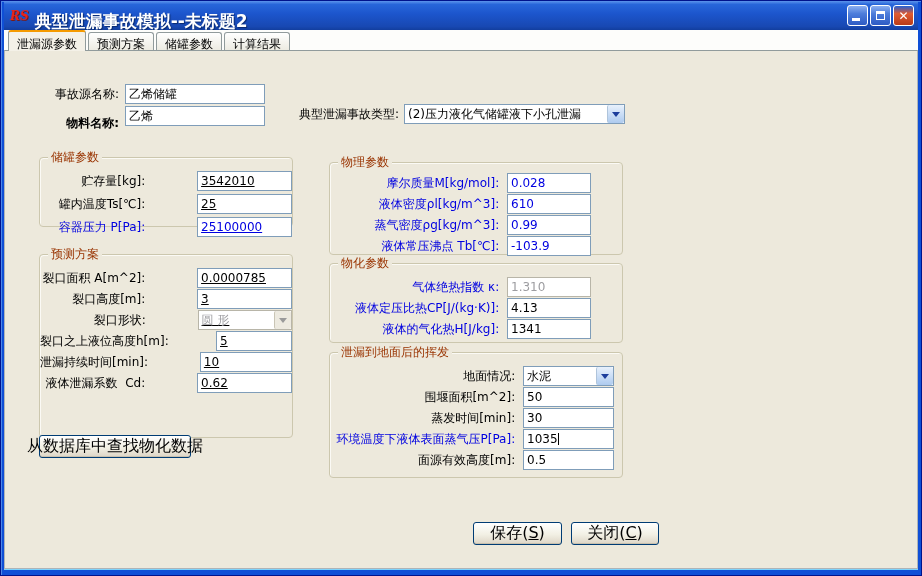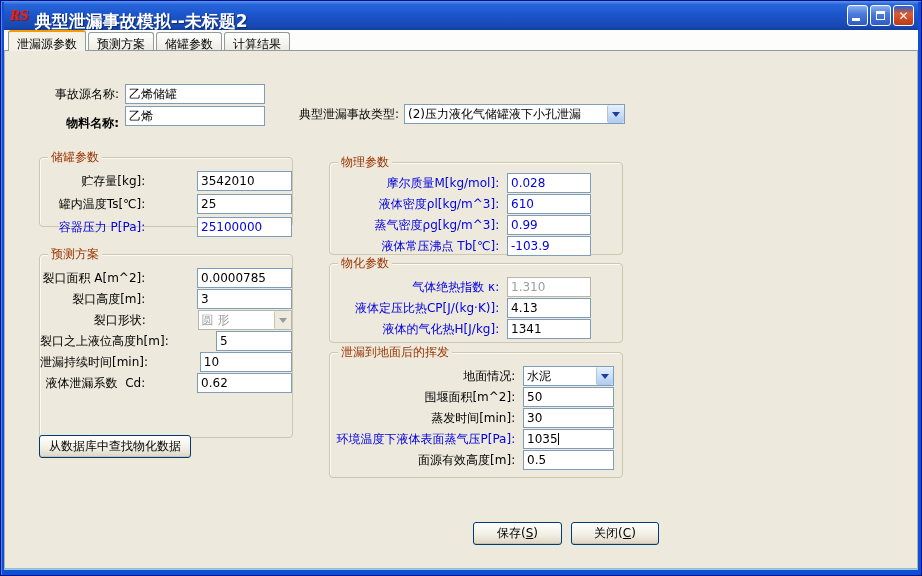--- a/index.html
+++ b/index.html
@@ -86,7 +86,7 @@
   }
   .frow{ display:flex; align-items:flex-start; }
   .g-left .flabel{ width:132px; }
-  .g-left .tbox, .g-left .combo{ width:110px; }
+  .g-left .tbox, .g-left .combo{ width:110px;text-decoration:underline; }
   .g-left .frow{ margin-bottom:1px;gap:44px; }
   .g-tank .frow{ margin-bottom:3px; }
   .g-right .flabel{ width:177px; }

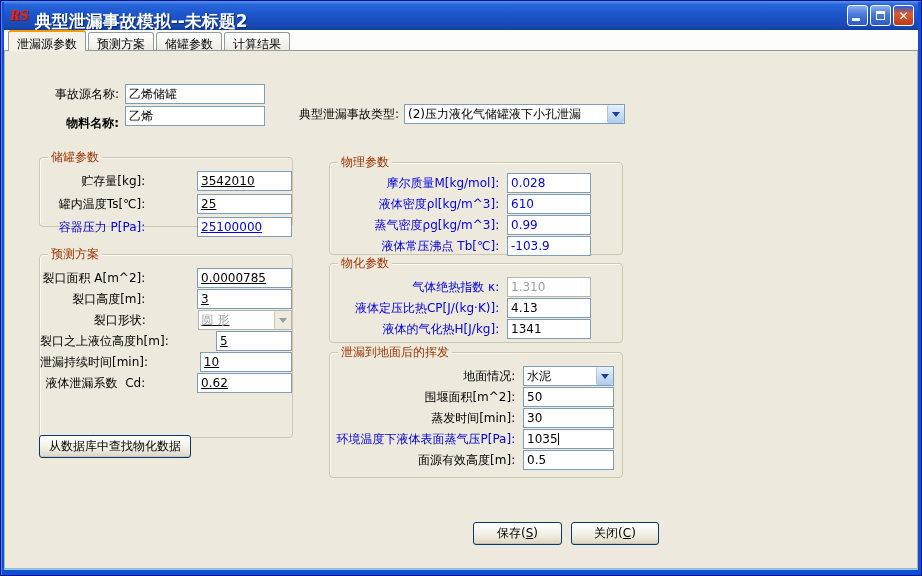--- a/index.html
+++ b/index.html
@@ -98,7 +98,7 @@
   .xpbtn{
     position:absolute; height:23px; border:1px solid #003C74; border-radius:3px;
     background:linear-gradient(180deg,#FFFFFF 0%,#F2F0E4 55%,#DDD5C6 100%);
-    font-size:12px; color:#000; display:flex; align-items:center; justify-content:center;
+    font-size:16px; color:#000; display:flex; align-items:center; justify-content:center;
     white-space:nowrap; box-shadow:inset 0 -1px 0 #C8C0AE;
   }
   .u{ text-decoration:underline; }

